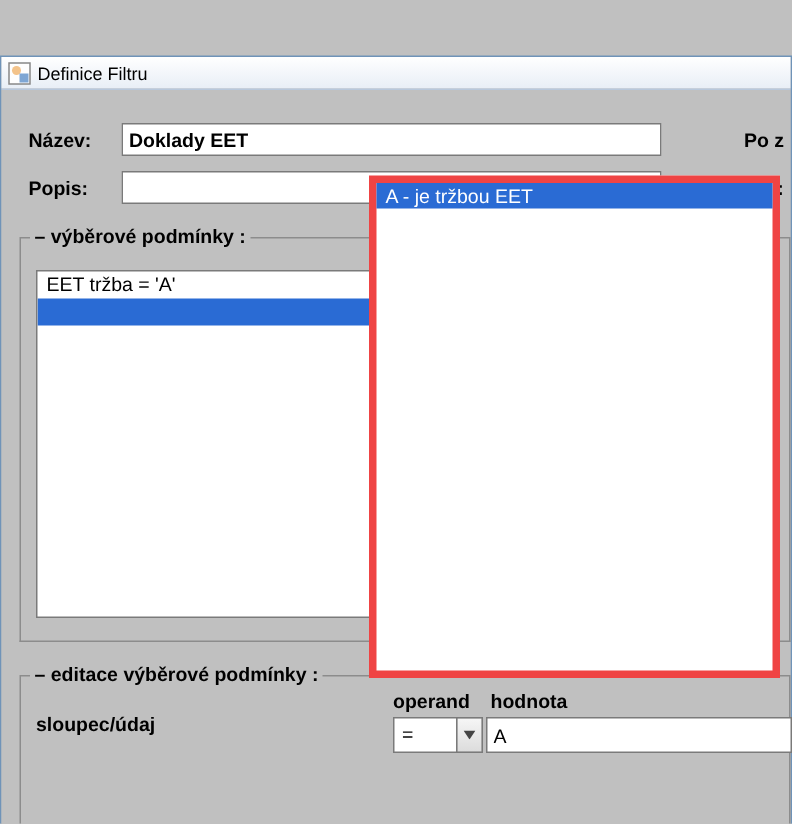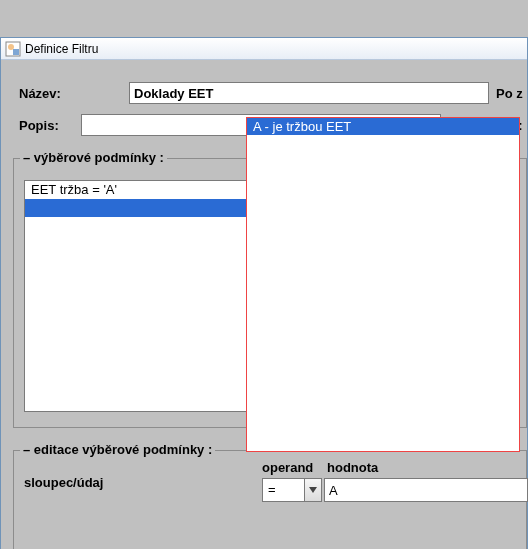--- a/index.html
+++ b/index.html
@@ -193,7 +193,7 @@
 
   <div class="client">
 
-    <div class="form-row" style="top:22px;gap:48px;">
+    <div class="form-row" style="top:22px;">
       <span class="label-bold">Název:</span>
       <input class="text-input" style="width: 360px; font-weight: bold;" value="Doklady EET">
     </div>

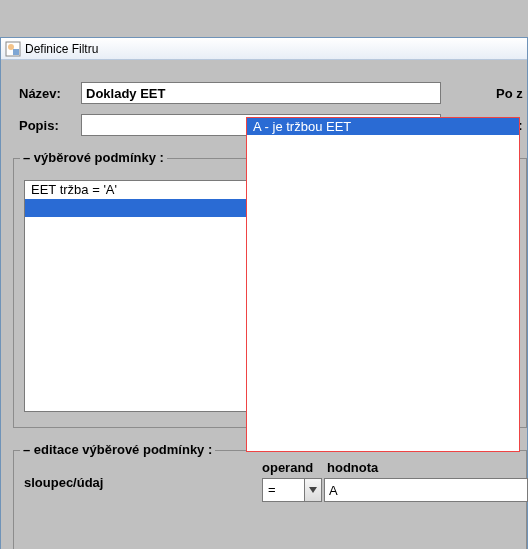--- a/index.html
+++ b/index.html
@@ -154,7 +154,7 @@
   .dropdown-list {
     position: absolute;
     background: #fff;
-    border: 1px solid #ef4444;
+    border: 5px solid #ef4444;
     z-index: 50;
     font-size: 13px;
   }

